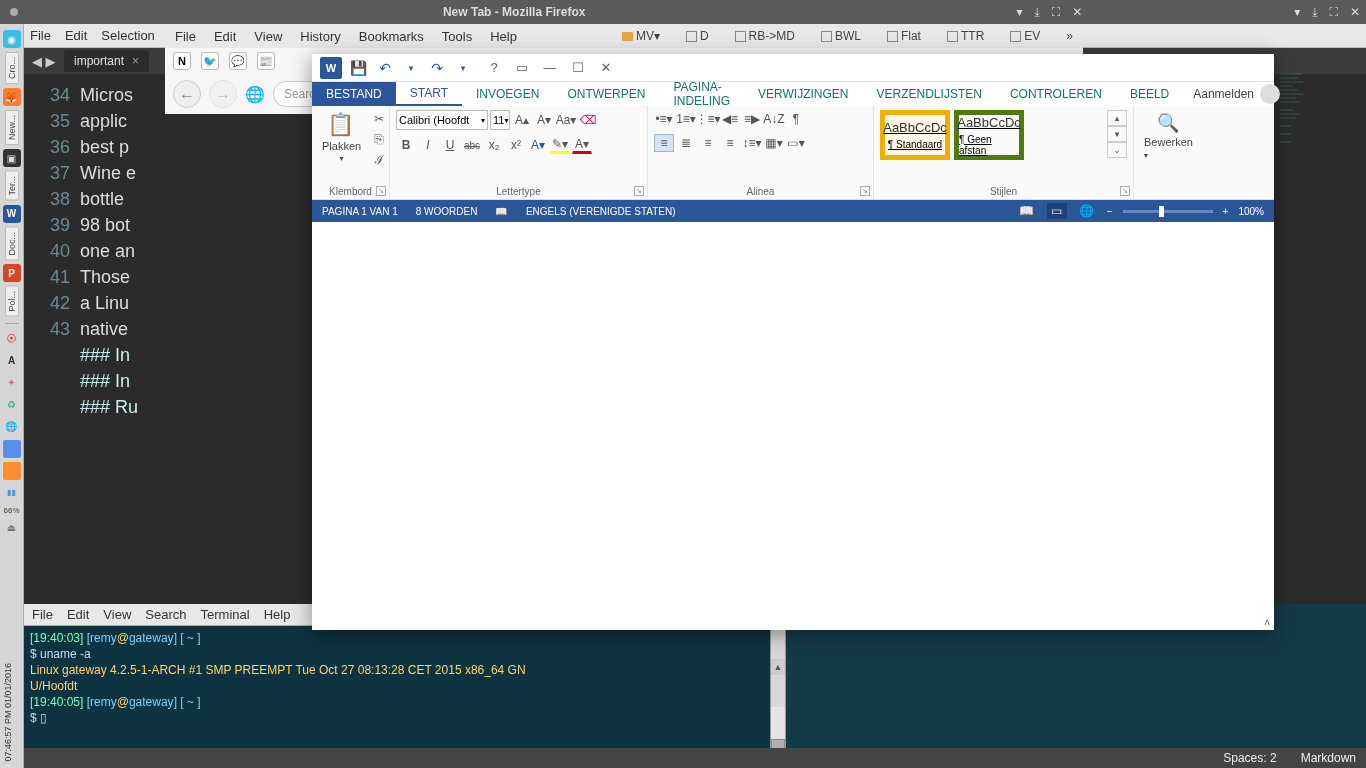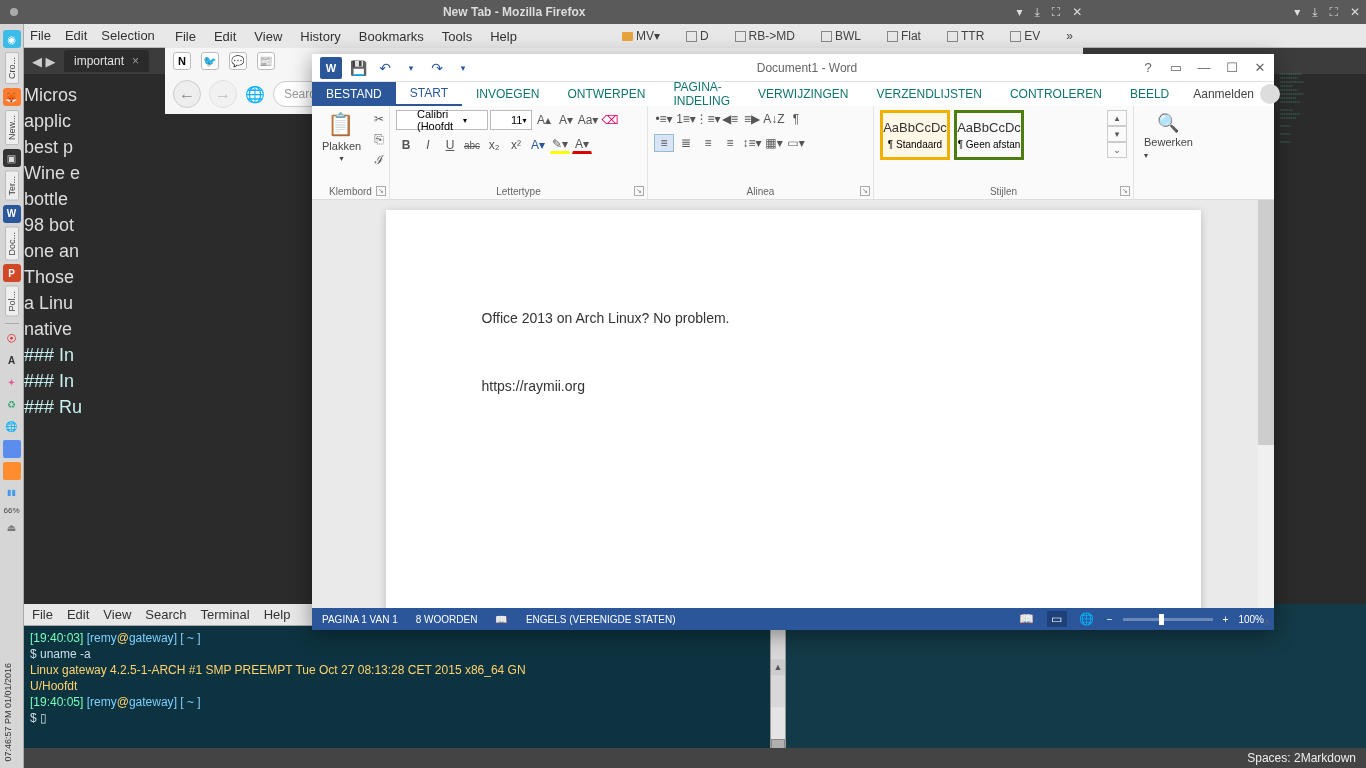--- a/index.html
+++ b/index.html
@@ -308,7 +308,6 @@
       <div class="qat-btn">↷</div>
       <div class="qat-btn" style="font-size:9px">▾</div>
     </div>
-    <div class="word-title-text">Document1 - Word</div>
     <div class="word-winbtn">?</div>
     <div class="word-winbtn">▭</div>
     <div class="word-winbtn">―</div>

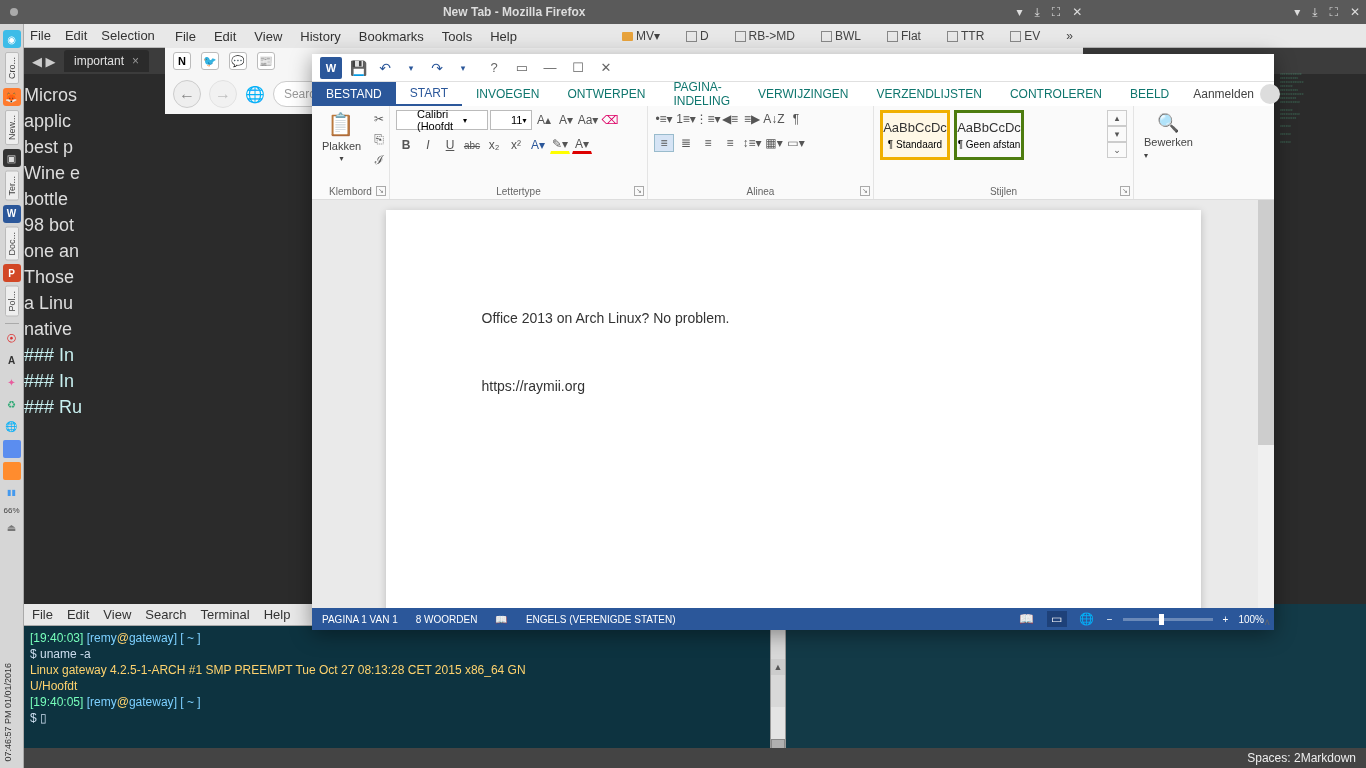--- a/index.html
+++ b/index.html
@@ -167,6 +167,27 @@
     </div>
   </div>
   <div class="editor-body">
+    <div class="gutter">
+      <div></div>
+      <div></div>
+      <div></div>
+      <div></div>
+      <div></div>
+      <div></div>
+      <div></div>
+      <div>34</div>
+      <div>35</div>
+      <div></div>
+      <div></div>
+      <div>36</div>
+      <div>37</div>
+      <div>38</div>
+      <div>39</div>
+      <div>40</div>
+      <div>41</div>
+      <div>42</div>
+      <div>43</div>
+    </div>
     <div class="code">
       <div>Micros</div>
       <div>applic</div>

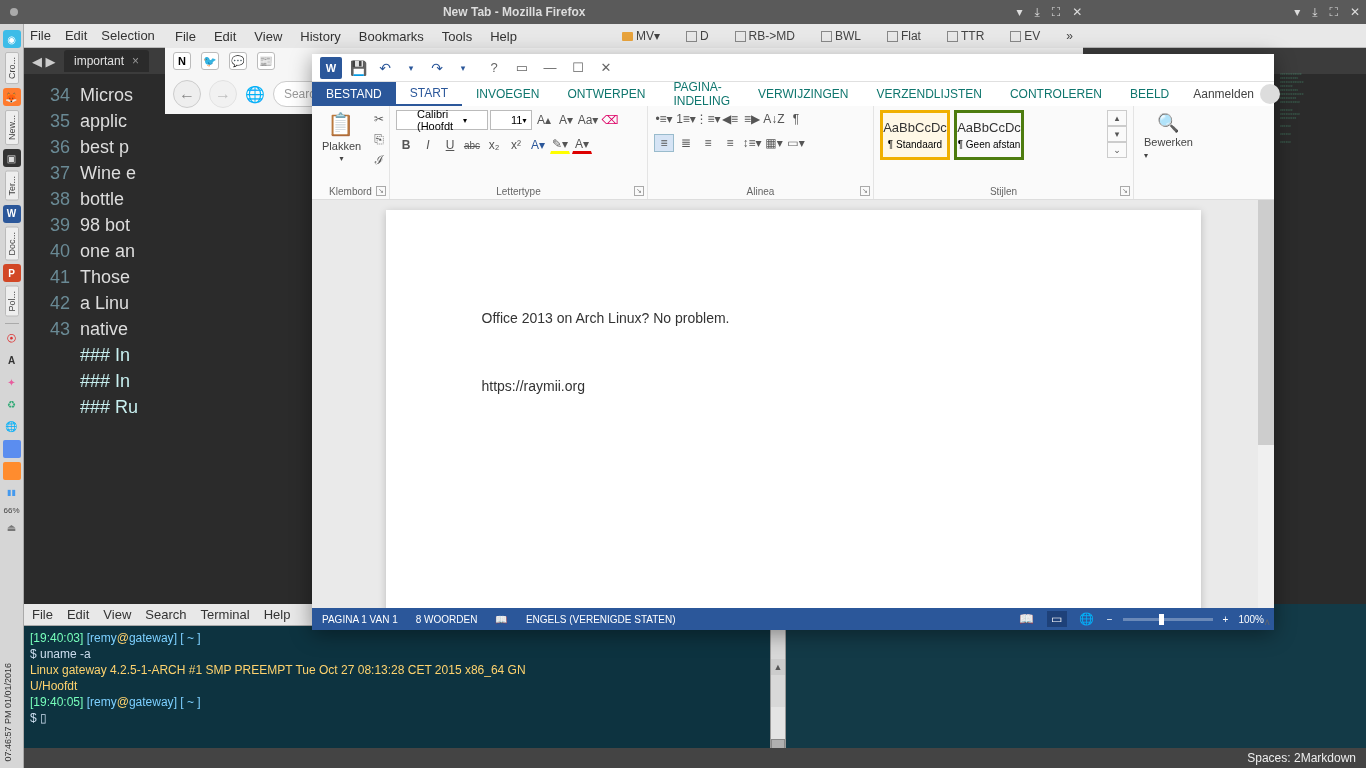--- a/index.html
+++ b/index.html
@@ -86,7 +86,7 @@
 .big-btn { display: flex; flex-direction: column; align-items: center; gap: 2px; font-size: 11px; color: #444; padding: 2px 4px; }
 .big-btn .ic { font-size: 22px; }
 .mini { width: 20px; height: 18px; display: flex; align-items: center; justify-content: center; font-size: 12px; color: #555; border: 1px solid transparent; }
-.font-combo { height: 20px; border: 1px solid #bbb; background: #fff; font-size: 11px; padding: 0 20px; display: flex; align-items: center; }
+.font-combo { height: 20px; border: 1px solid #bbb; background: #fff; font-size: 11px; padding: 0 2px; display: flex; align-items: center; }
 .col { display: flex; flex-direction: column; gap: 2px; }
 .row { display: flex; gap: 2px; align-items: center; }
 .style-box { width: 70px; height: 50px; border: 3px solid #4d7c0f; font-size: 10px; display: flex; flex-direction: column; align-items: center; justify-content: center; gap: 4px; }

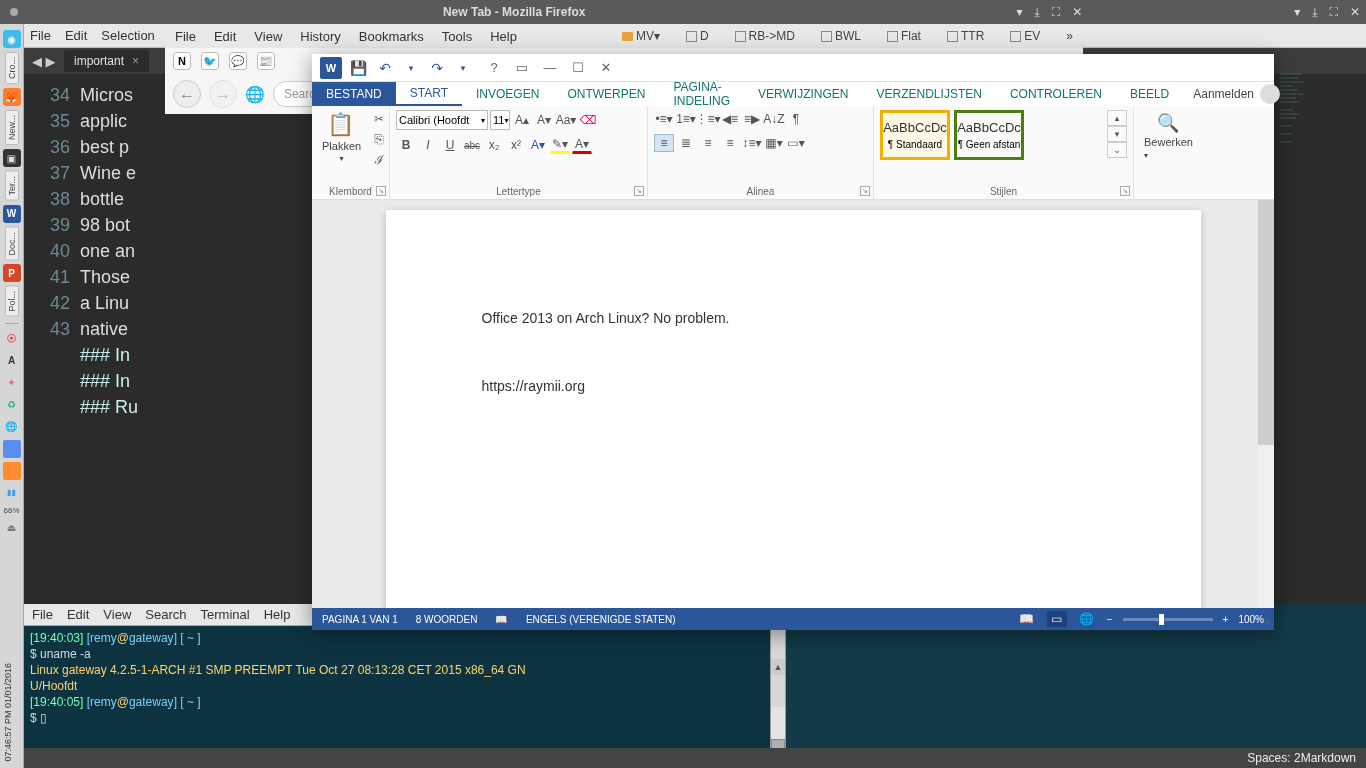--- a/index.html
+++ b/index.html
@@ -89,7 +89,7 @@
 .font-combo { height: 20px; border: 1px solid #bbb; background: #fff; font-size: 11px; padding: 0 2px; display: flex; align-items: center; }
 .col { display: flex; flex-direction: column; gap: 2px; }
 .row { display: flex; gap: 2px; align-items: center; }
-.style-box { width: 70px; height: 50px; border: 3px solid #4d7c0f; font-size: 10px; display: flex; flex-direction: column; align-items: center; justify-content: center; gap: 4px; }
+.style-box { width: 70px; height: 50px; border: 5px solid #4d7c0f; font-size: 10px; display: flex; flex-direction: column; align-items: center; justify-content: center; gap: 4px; text-decoration: underline; }
 .style-box.sel { border-color: #f0b000; background: #fff8e6; }
 .style-prev { font-size: 13px; color: #333; }
 

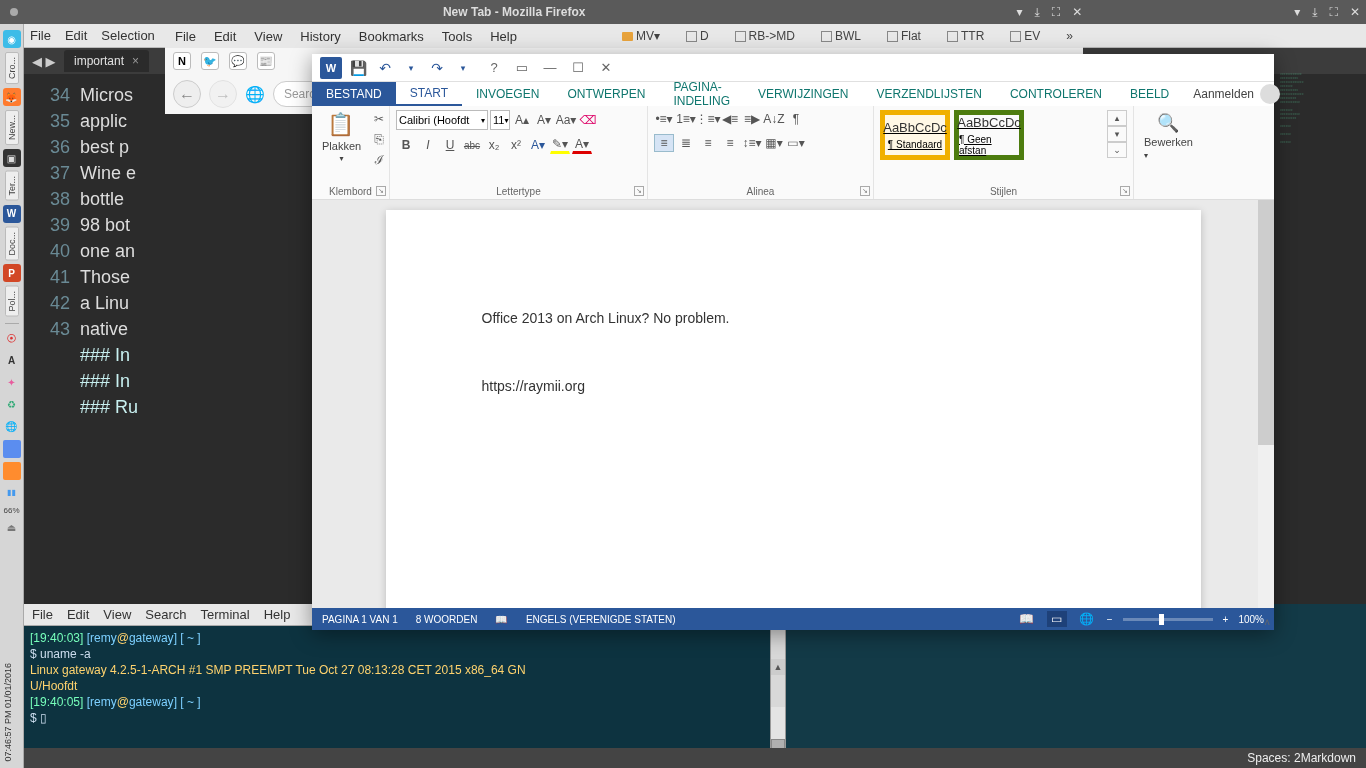--- a/index.html
+++ b/index.html
@@ -460,16 +460,6 @@
     <div class="ribbon-collapse">˄</div>
   </div>
 
-  <div class="word-doc">
-    <div class="page">
-      <p>Office 2013 on Arch Linux? No problem.</p>
-      <p>&nbsp;</p>
-      <p>https://raymii.org</p>
-    </div>
-    <div class="word-scrollbar">
-      <div class="wsb-thumb"></div>
-    </div>
-  </div>
 
   <div class="word-status">
     <span>PAGINA 1 VAN 1</span>

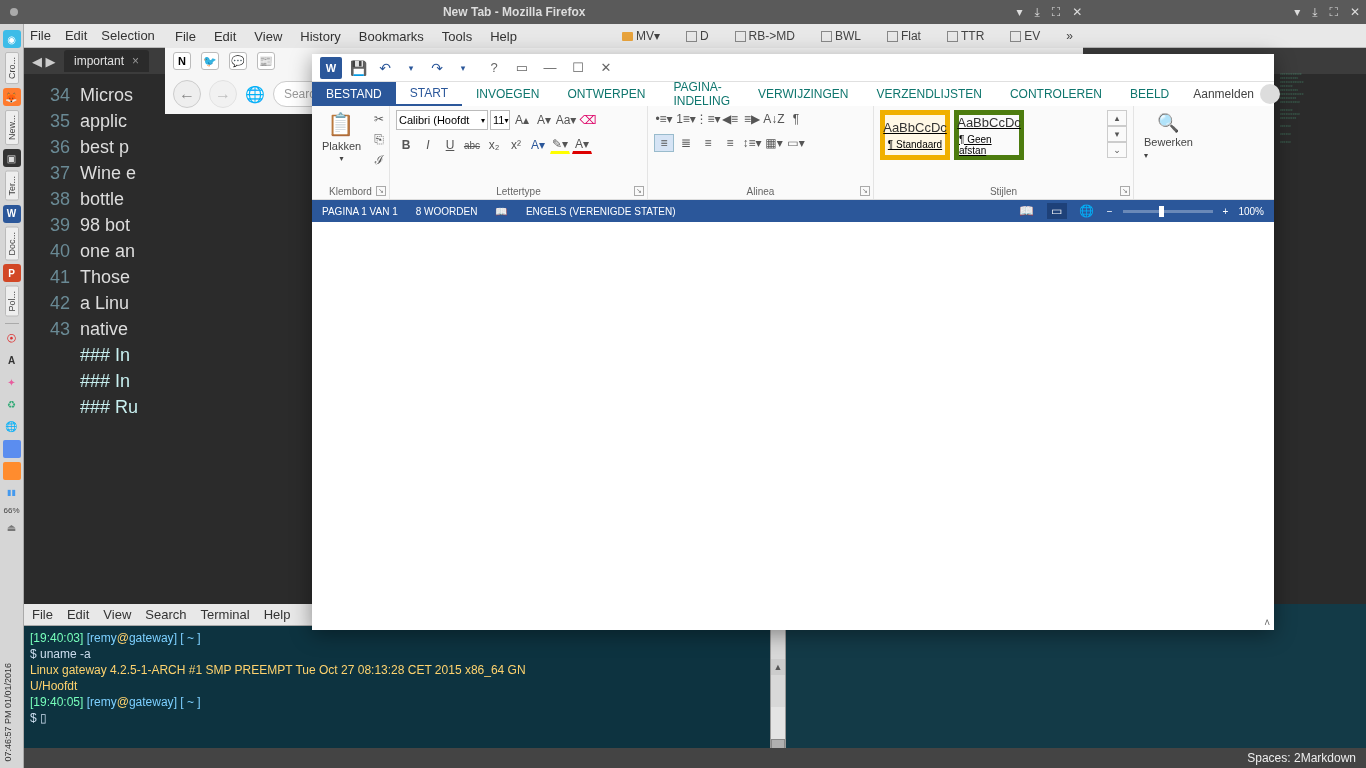--- a/index.html
+++ b/index.html
@@ -47,7 +47,7 @@
 .term-sb-thumb { height: 80px; background: #b0b0b0; border: 1px solid #888; }
 
 
-.global-status { position: absolute; left: 24px; right: 0; bottom: 0; height: 20px; background: #444; color: #eee; display: flex; align-items: center; font-size: 12px; padding: 0 10px; justify-content: flex-end; }
+.global-status { position: absolute; left: 24px; right: 0; bottom: 0; height: 20px; background: #444; color: #eee; display: flex; align-items: center; font-size: 12px; padding: 0 10px; justify-content: flex-end; gap: 24px; }
 
 
 .firefox { position: absolute; top: 24px; left: 165px; width: 918px; height: 90px; background: #f6f6f6; }

